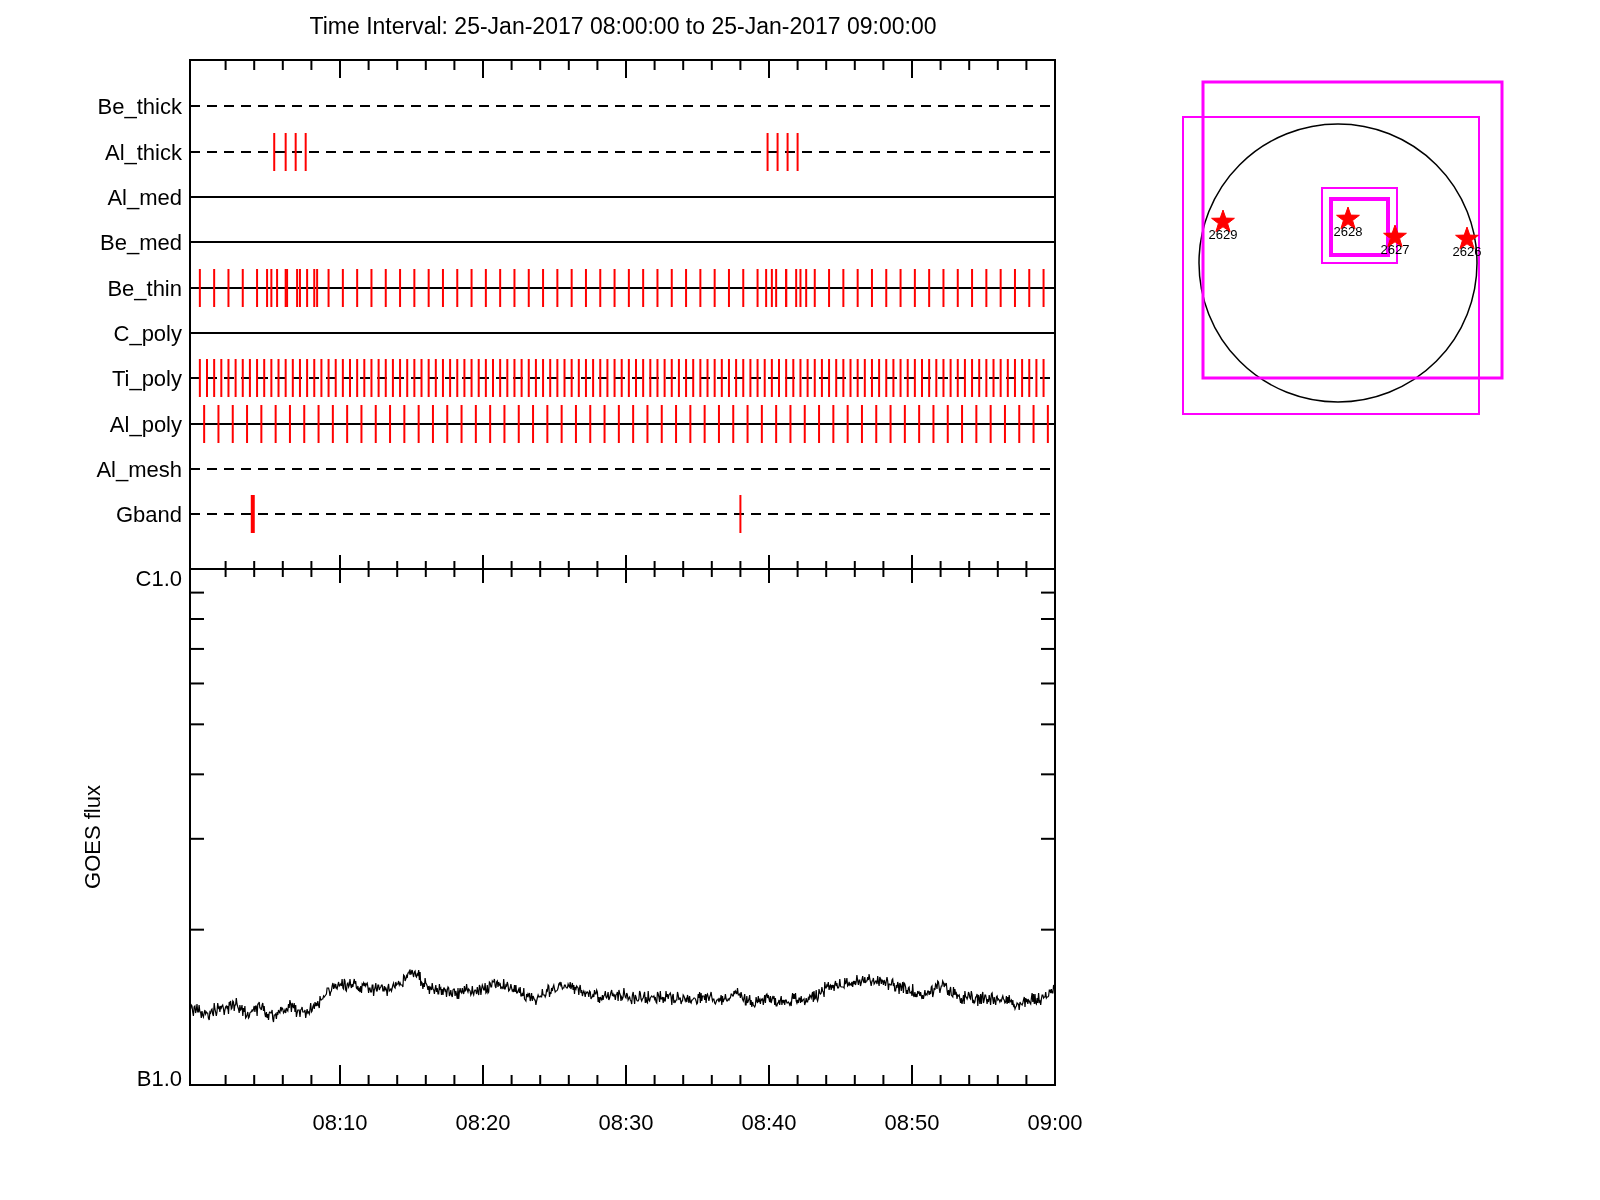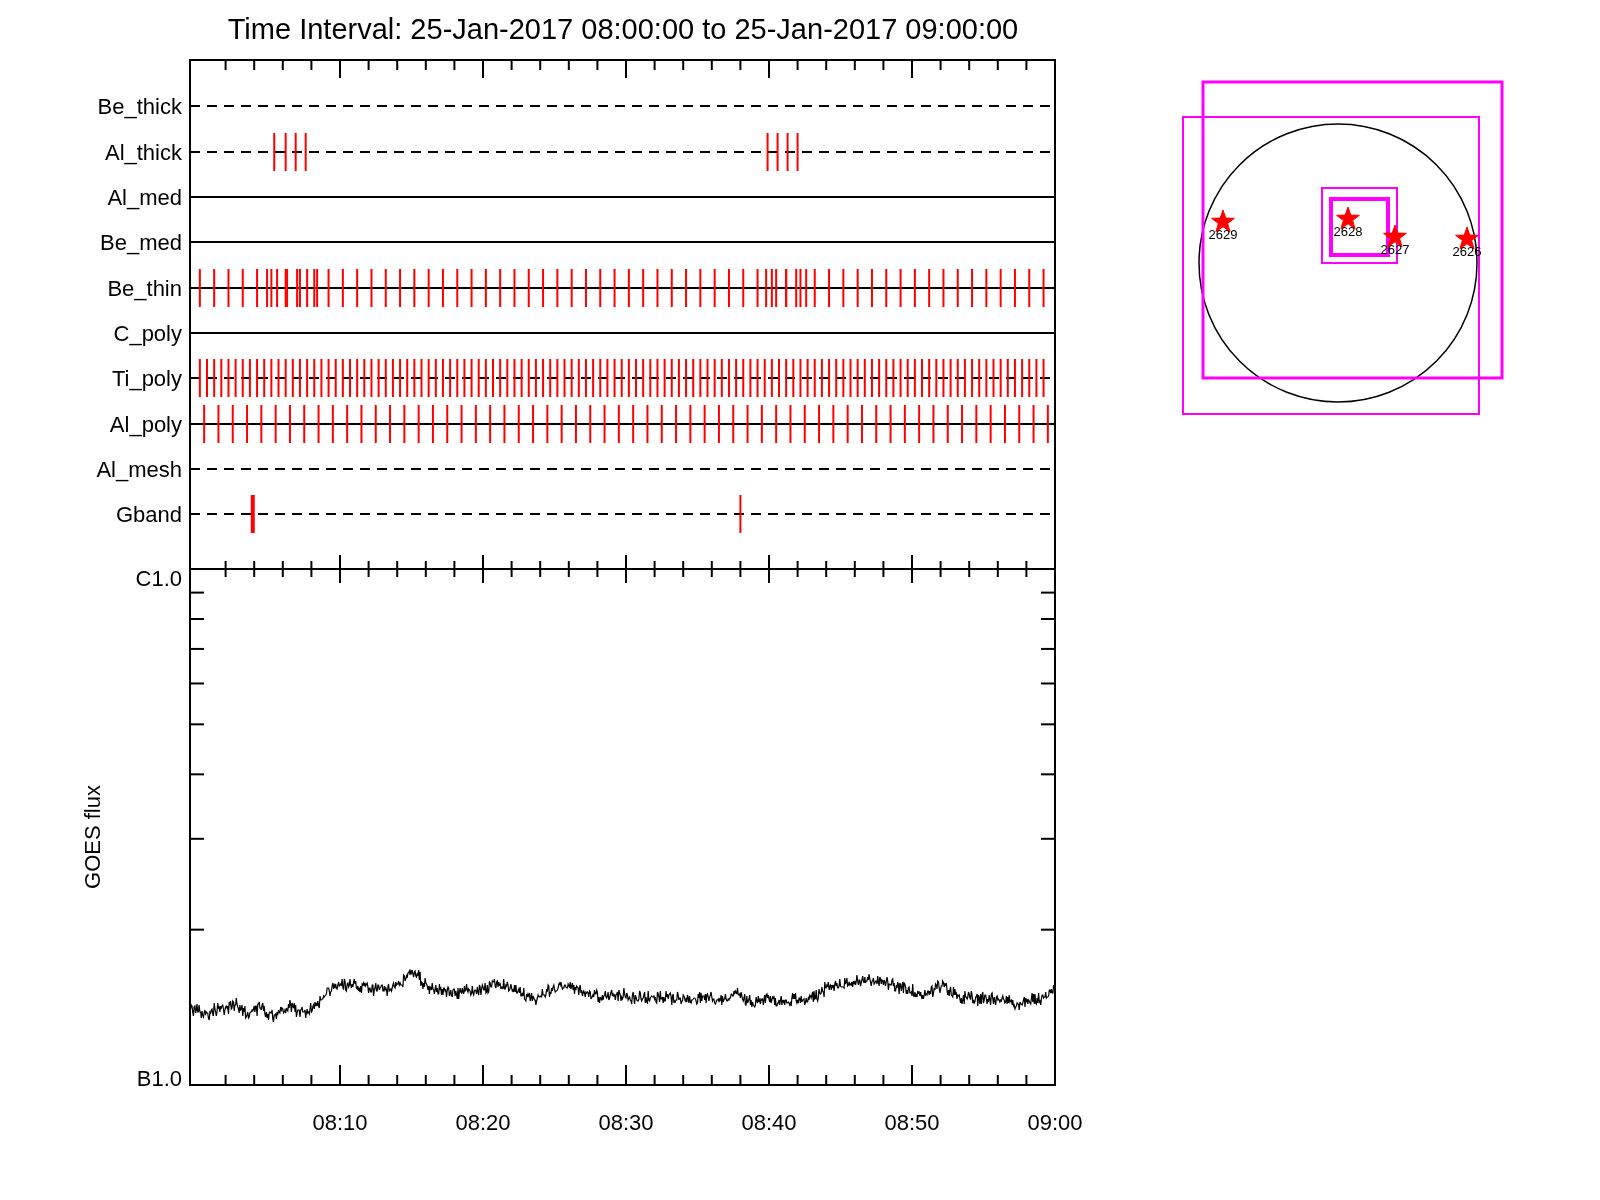--- a/index.html
+++ b/index.html
@@ -6,7 +6,7 @@
   .canvas{position:relative;width:1600px;height:1200px;background:#ffffff;
           font-family:"Liberation Sans", sans-serif;overflow:hidden;}
   .title{position:absolute;left:190px;top:13px;width:866px;text-align:center;
-         font-size:29px;color:#000;white-space:nowrap;}
+         font-size:23px;color:#000;white-space:nowrap;}
   svg{position:absolute;left:0;top:0;}
   text{font-family:"Liberation Sans", sans-serif;fill:#000;}
 </style>

